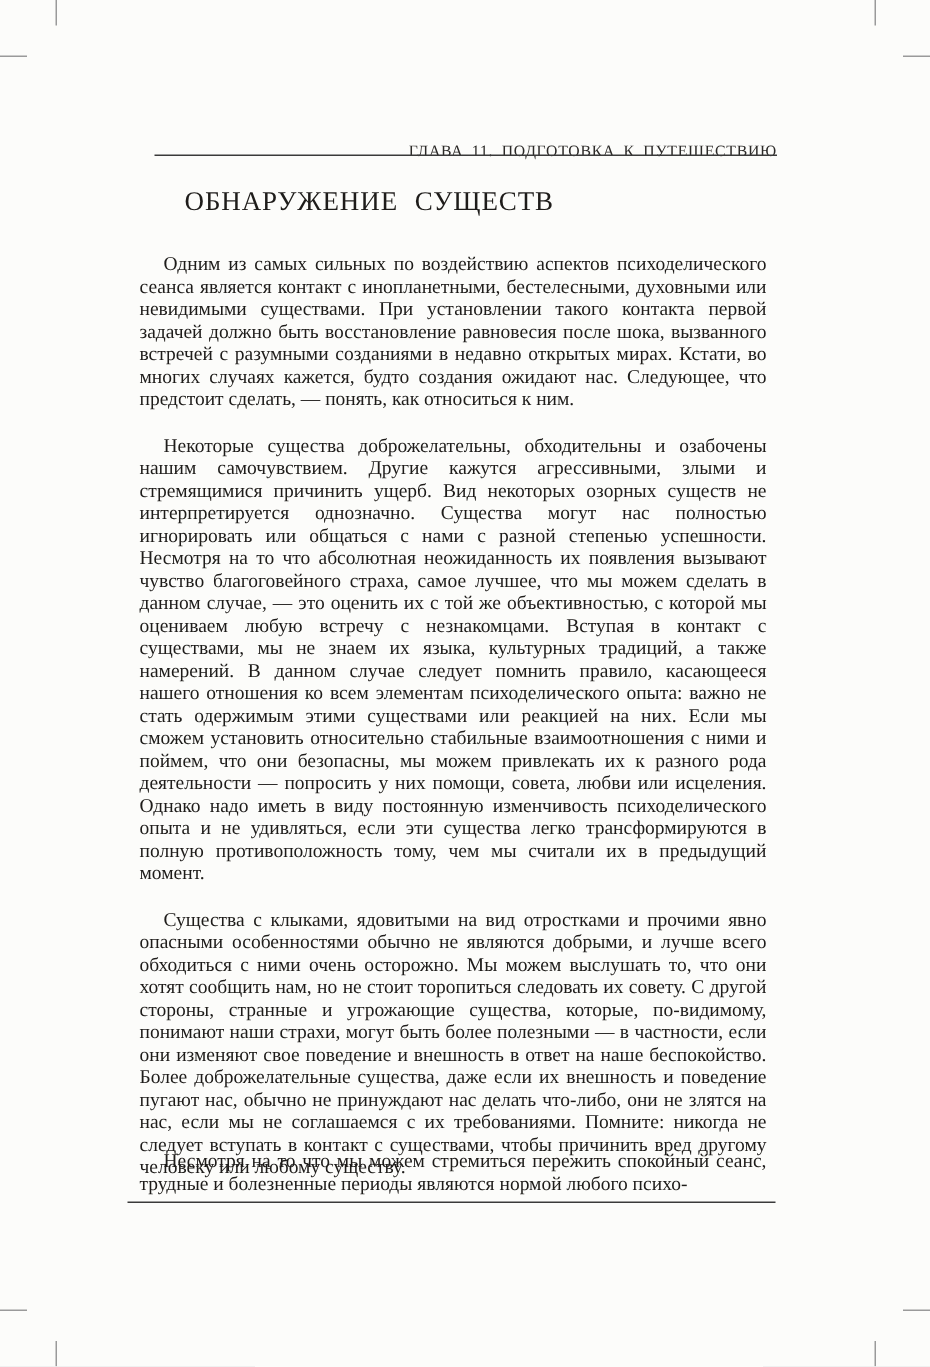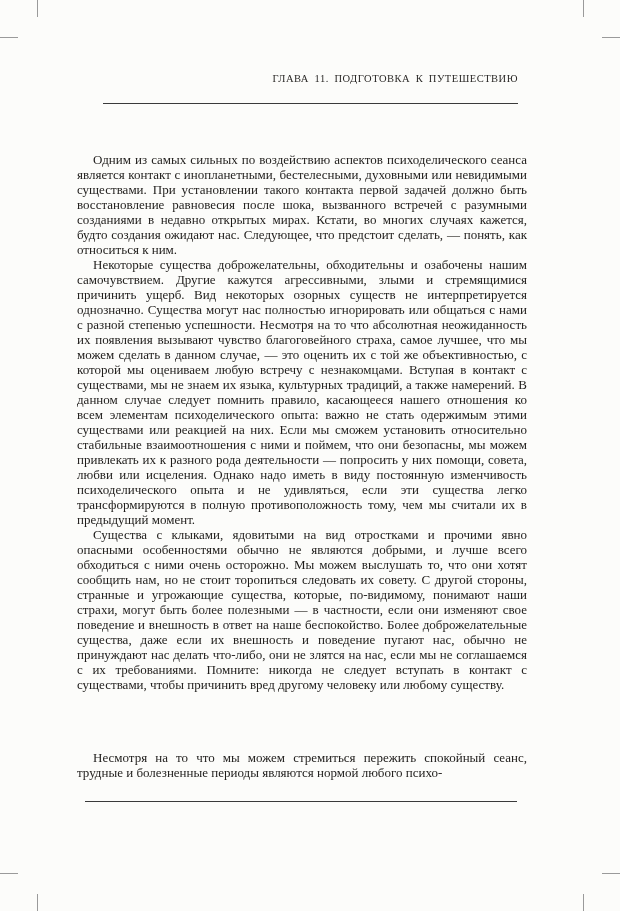--- a/index.html
+++ b/index.html
@@ -35,7 +35,7 @@
 
   .running-head {
     position: absolute;
-    top: 73px;
+    top: 96px;
     left: 77px;
     width: 441px;
     text-align: right;

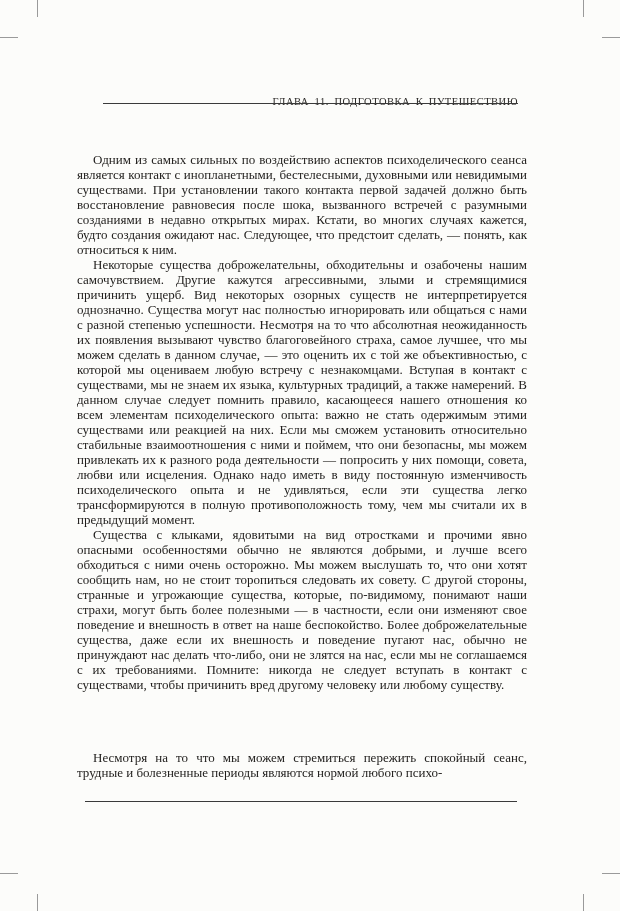--- a/index.html
+++ b/index.html
@@ -122,6 +122,7 @@
   <div class="running-head">ГЛАВА 11. ПОДГОТОВКА К ПУТЕШЕСТВИЮ</div>
   <div class="header-rule"></div>
 
+  <h1 class="section-heading heading-1">ОБНАРУЖЕНИЕ СУЩЕСТВ</h1>
 
   <div class="body-block body-block-1">
     <p>Одним из самых сильных по воздействию аспектов психоделического сеанса является контакт с инопланетными, бестелесными, духовными или невидимыми существами. При установлении такого контакта первой задачей должно быть восстановление равновесия после шока, вызванного встречей с разумными созданиями в недавно открытых мирах. Кстати, во многих случаях кажется, будто создания ожидают нас. Следующее, что предстоит сделать, — понять, как относиться к ним.</p>

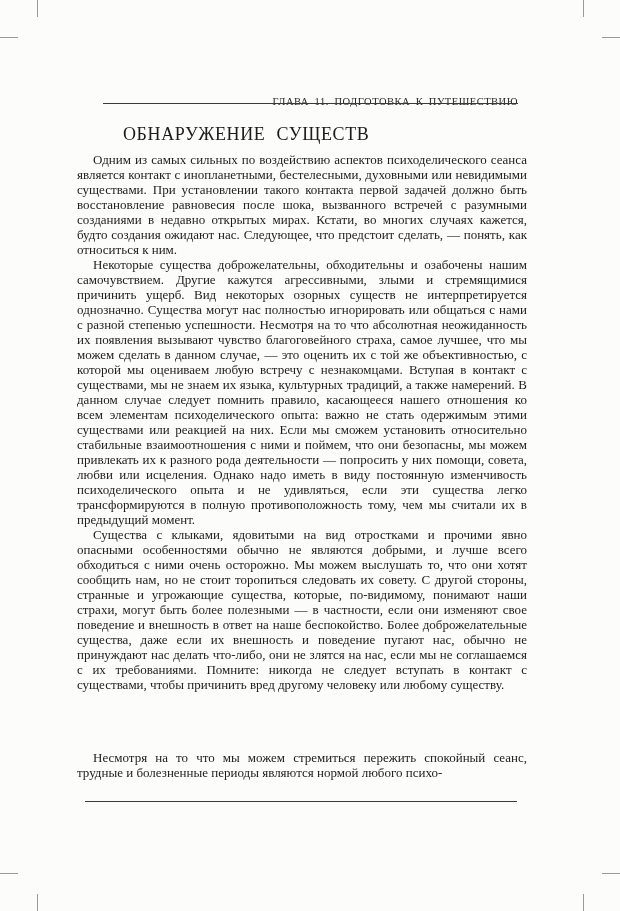--- a/index.html
+++ b/index.html
@@ -81,7 +81,7 @@
   .body-block-1 { top: 152px; }
   .body-block-2 { top: 750px; }
   .body-block p {
-    margin: 0;
+    margin: 16px;
     text-indent: 16px;
     hyphens: auto;
     -webkit-hyphens: auto;

